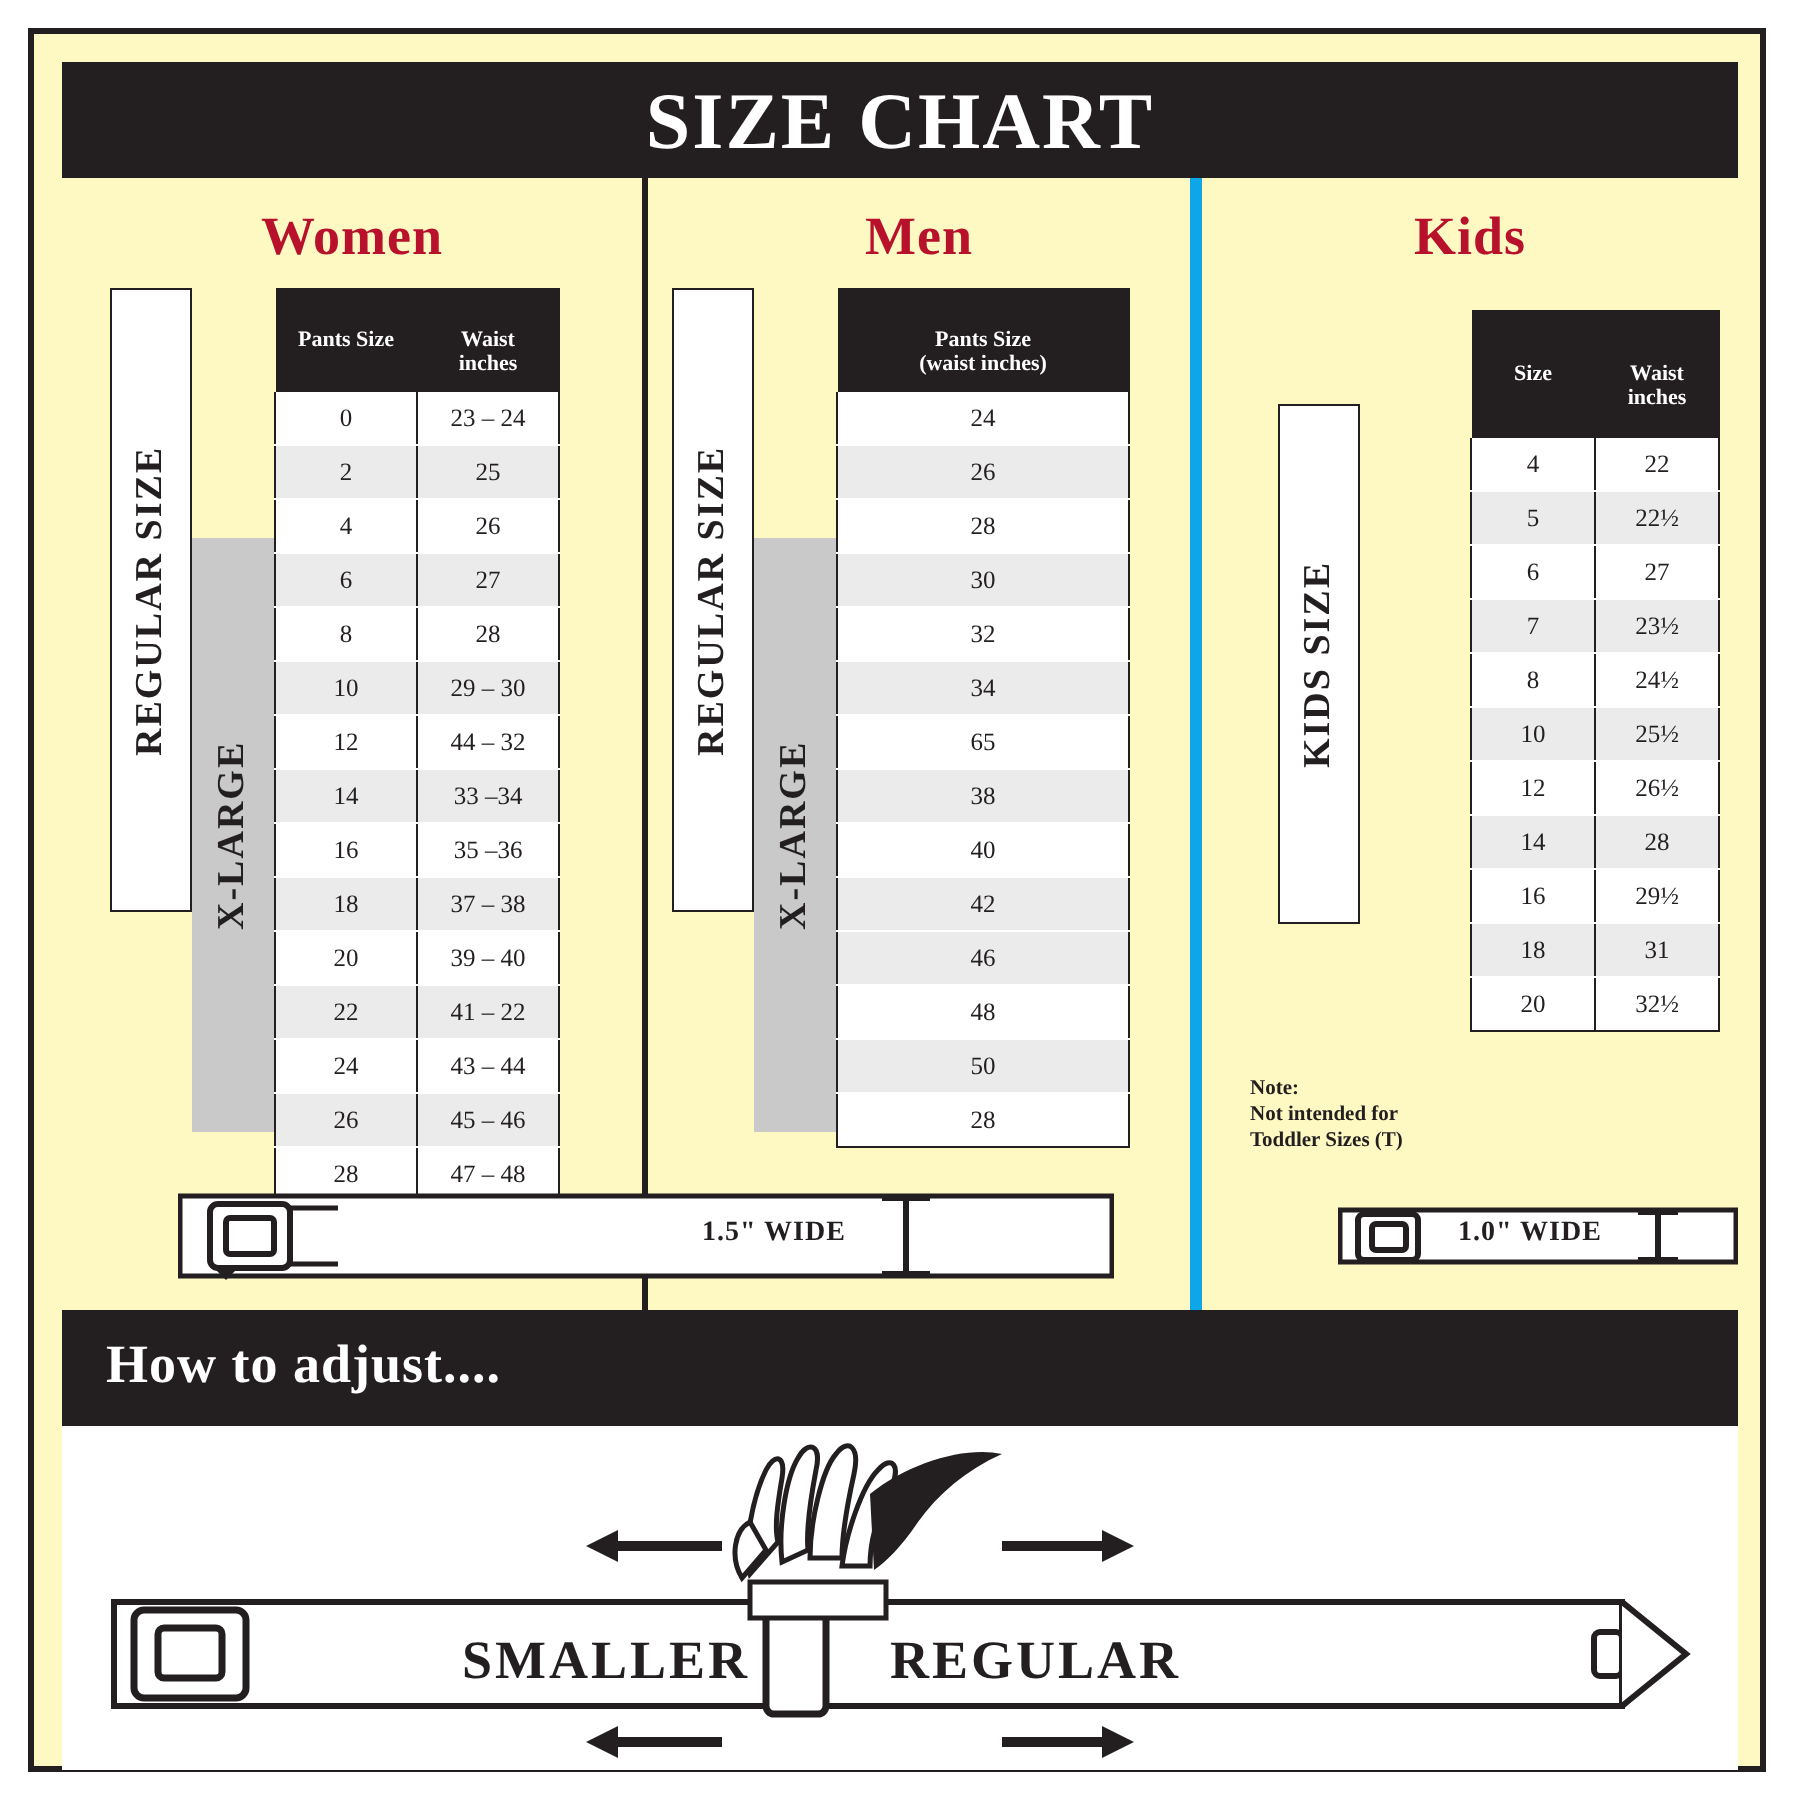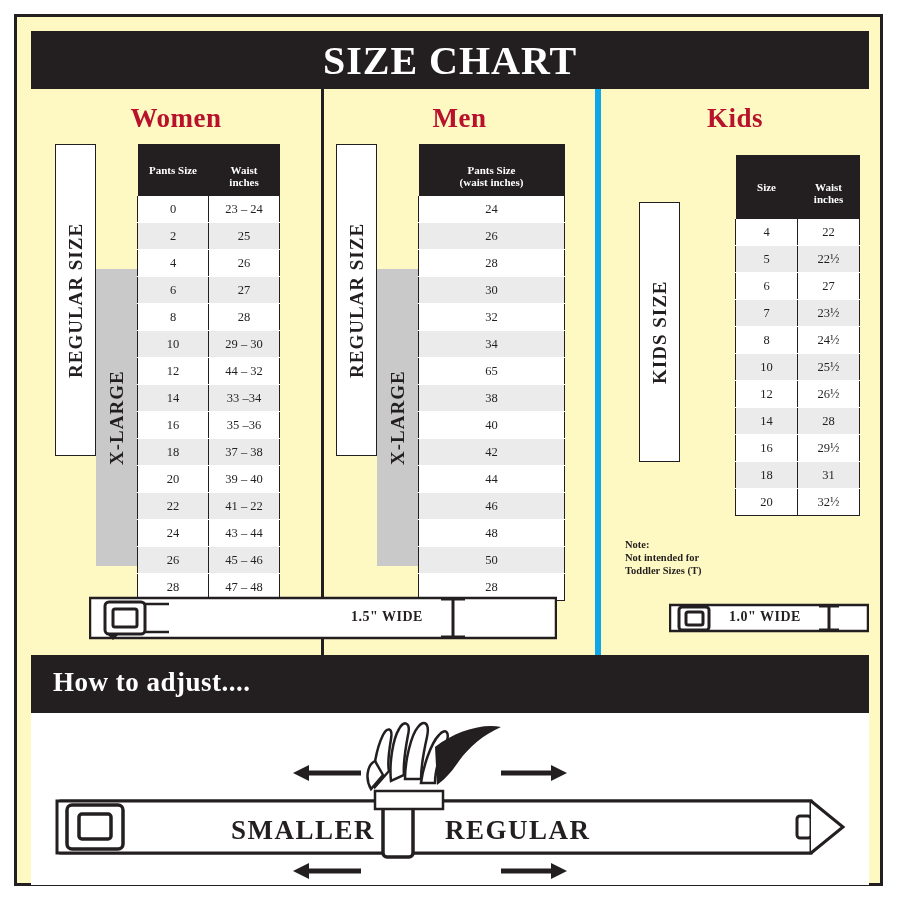--- a/index.html
+++ b/index.html
@@ -330,9 +330,6 @@
                 <td class="shadelight">42</td>
               </tr>
               <tr>
-                <td class="shadewhite">44</td>
-              </tr>
-              <tr>
                 <td class="shadelight">46</td>
               </tr>
               <tr>

